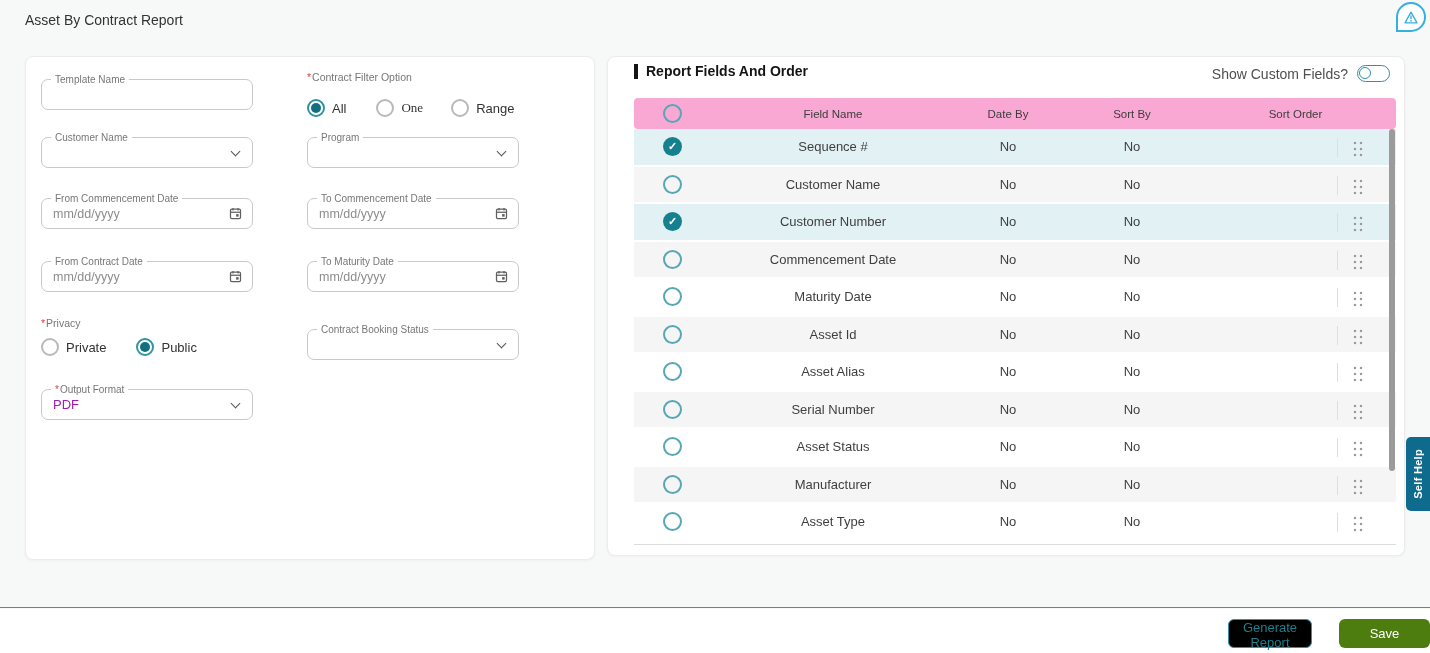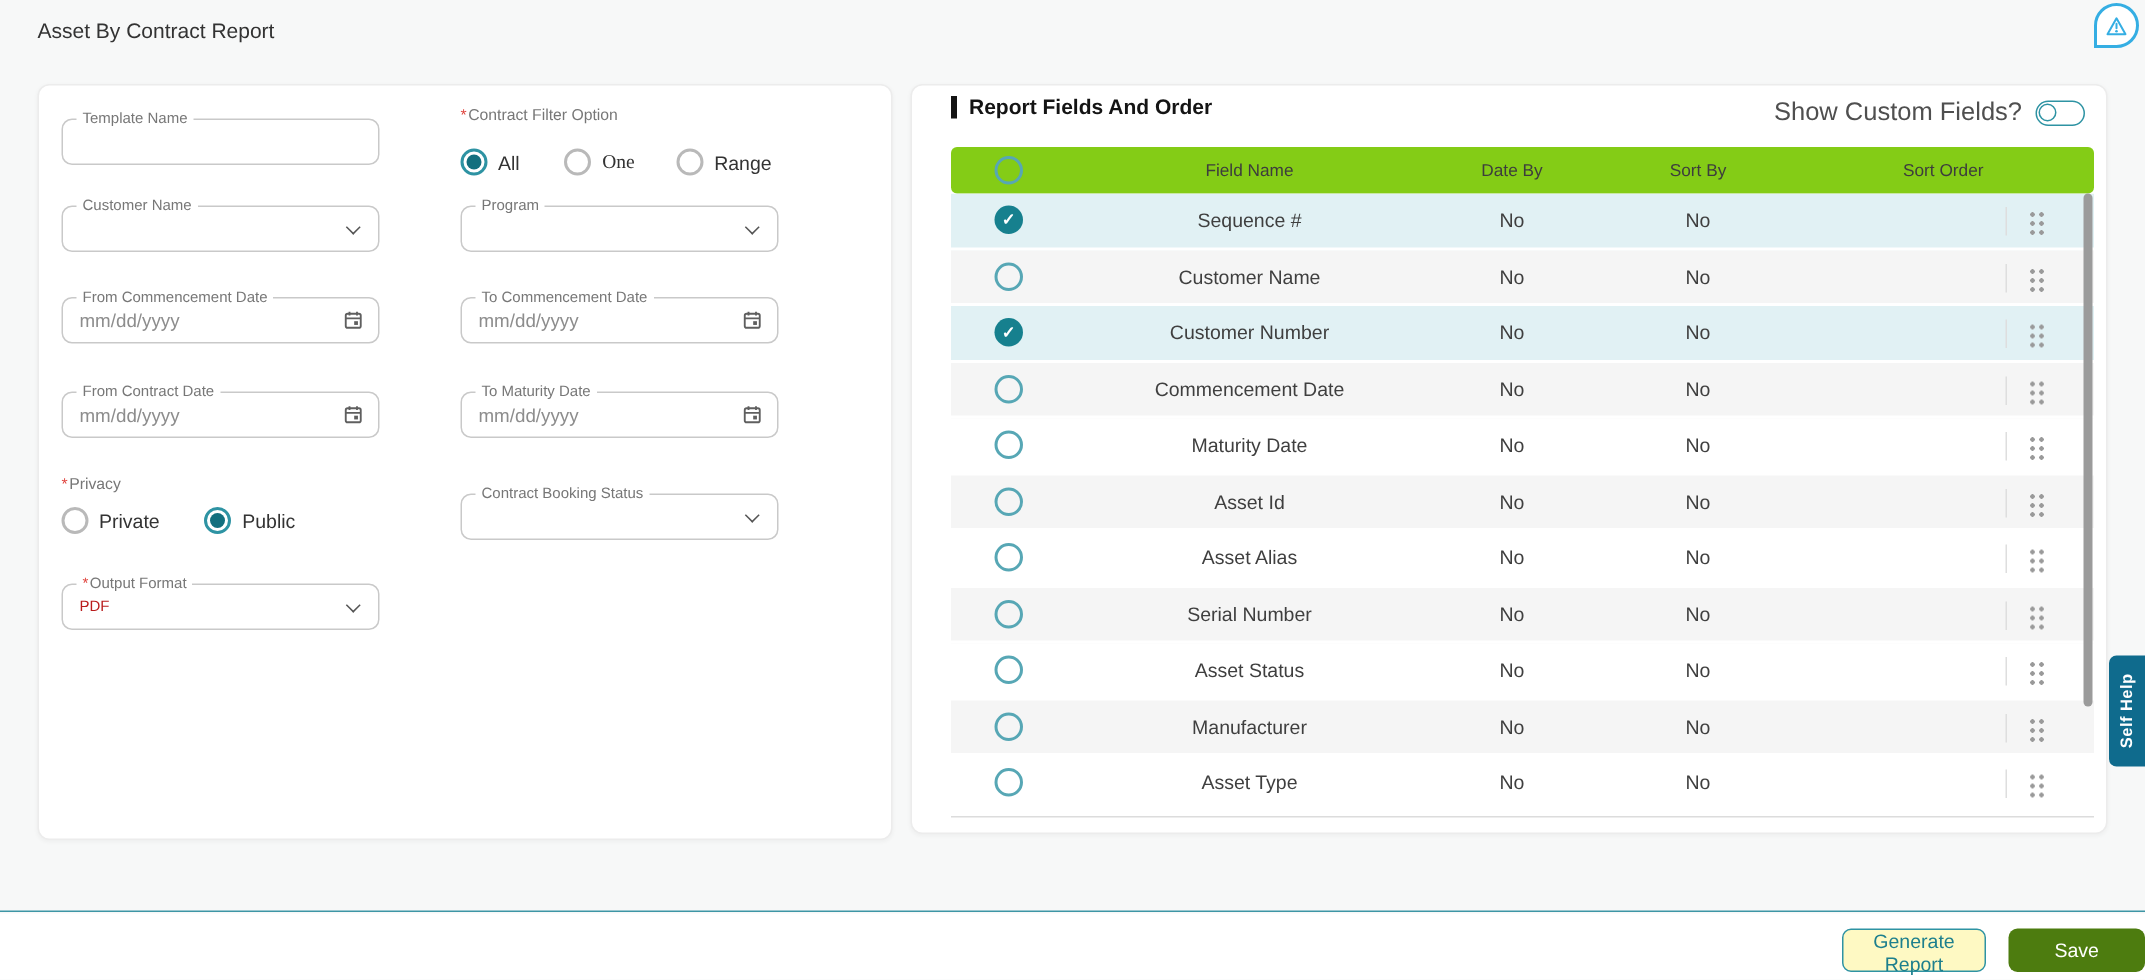--- a/index.html
+++ b/index.html
@@ -51,7 +51,7 @@
   .panel-title::before { content:""; width:4px; height:15px; background:#141414;
                  margin-right:8px; display:inline-block; }
   .toggle-row { position:absolute; right:14px; top:8px; display:flex; align-items:center; gap:9px; }
-  .toggle-label { font-size:17px; color:#4f4f4f; }
+  .toggle-label { font-size:14px; color:#4f4f4f; }
   .toggle { width:33px; height:17px; border:1.5px solid #2E93A3; border-radius:10px;
             position:relative; background:#fff; display:inline-block; cursor:pointer; }
   .toggle .knob { position:absolute; left:1px; top:1px; width:12px; height:12px;

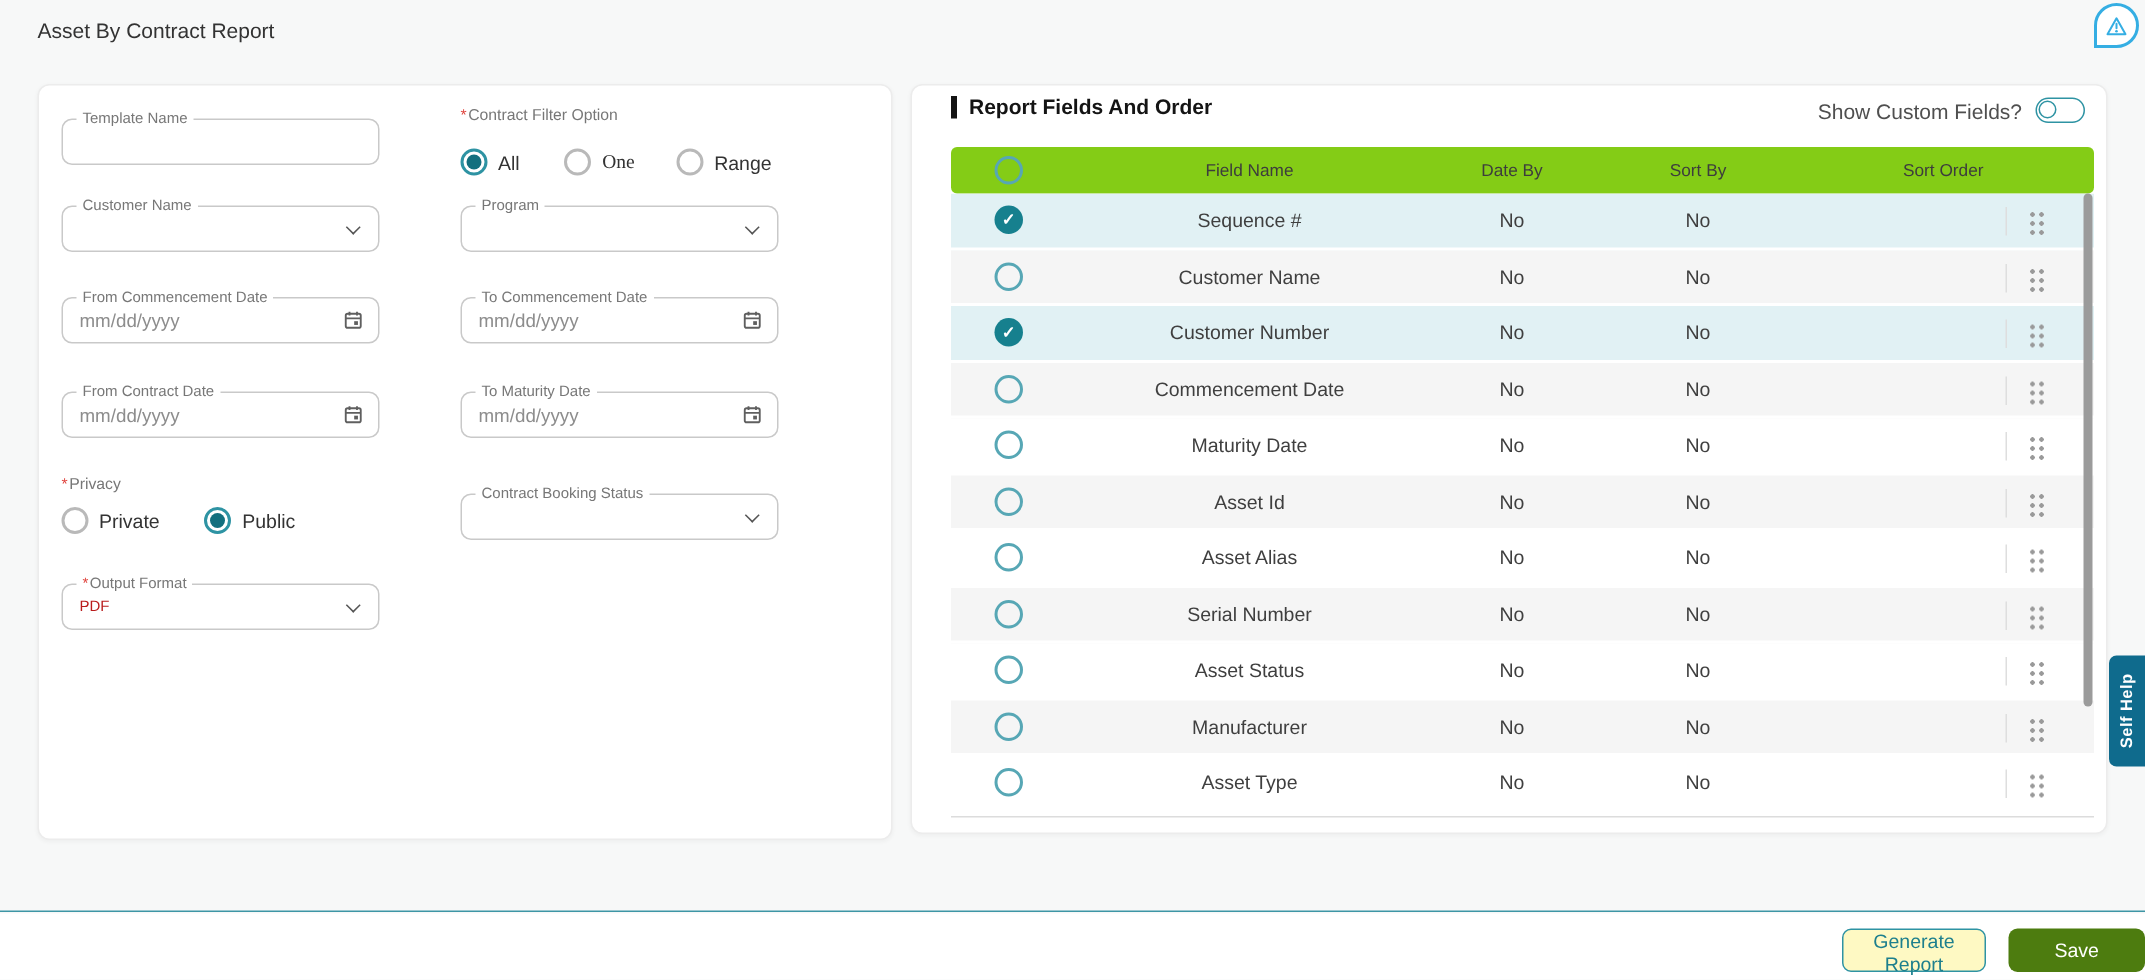--- a/index.html
+++ b/index.html
@@ -59,7 +59,7 @@
 
   .tgrid { display:grid; grid-template-columns:85px 228px 122px 126px auto; align-items:center; }
   .thead { position:absolute; left:26px; top:41px; width:762px; height:31px;
-           background:#84cc16; border-radius:4px; font-size:11.5px; color:#3d3d3d; }
+           background:#f9a8d4; border-radius:4px; font-size:11.5px; color:#3d3d3d; }
   .tbody { position:absolute; left:26px; top:72px; width:762px; height:415px; overflow:hidden; }
   .trow  { position:relative; height:37.5px; border-bottom:2px solid #fff;
            font-size:13px; color:#3f3f3f; cursor:pointer; }

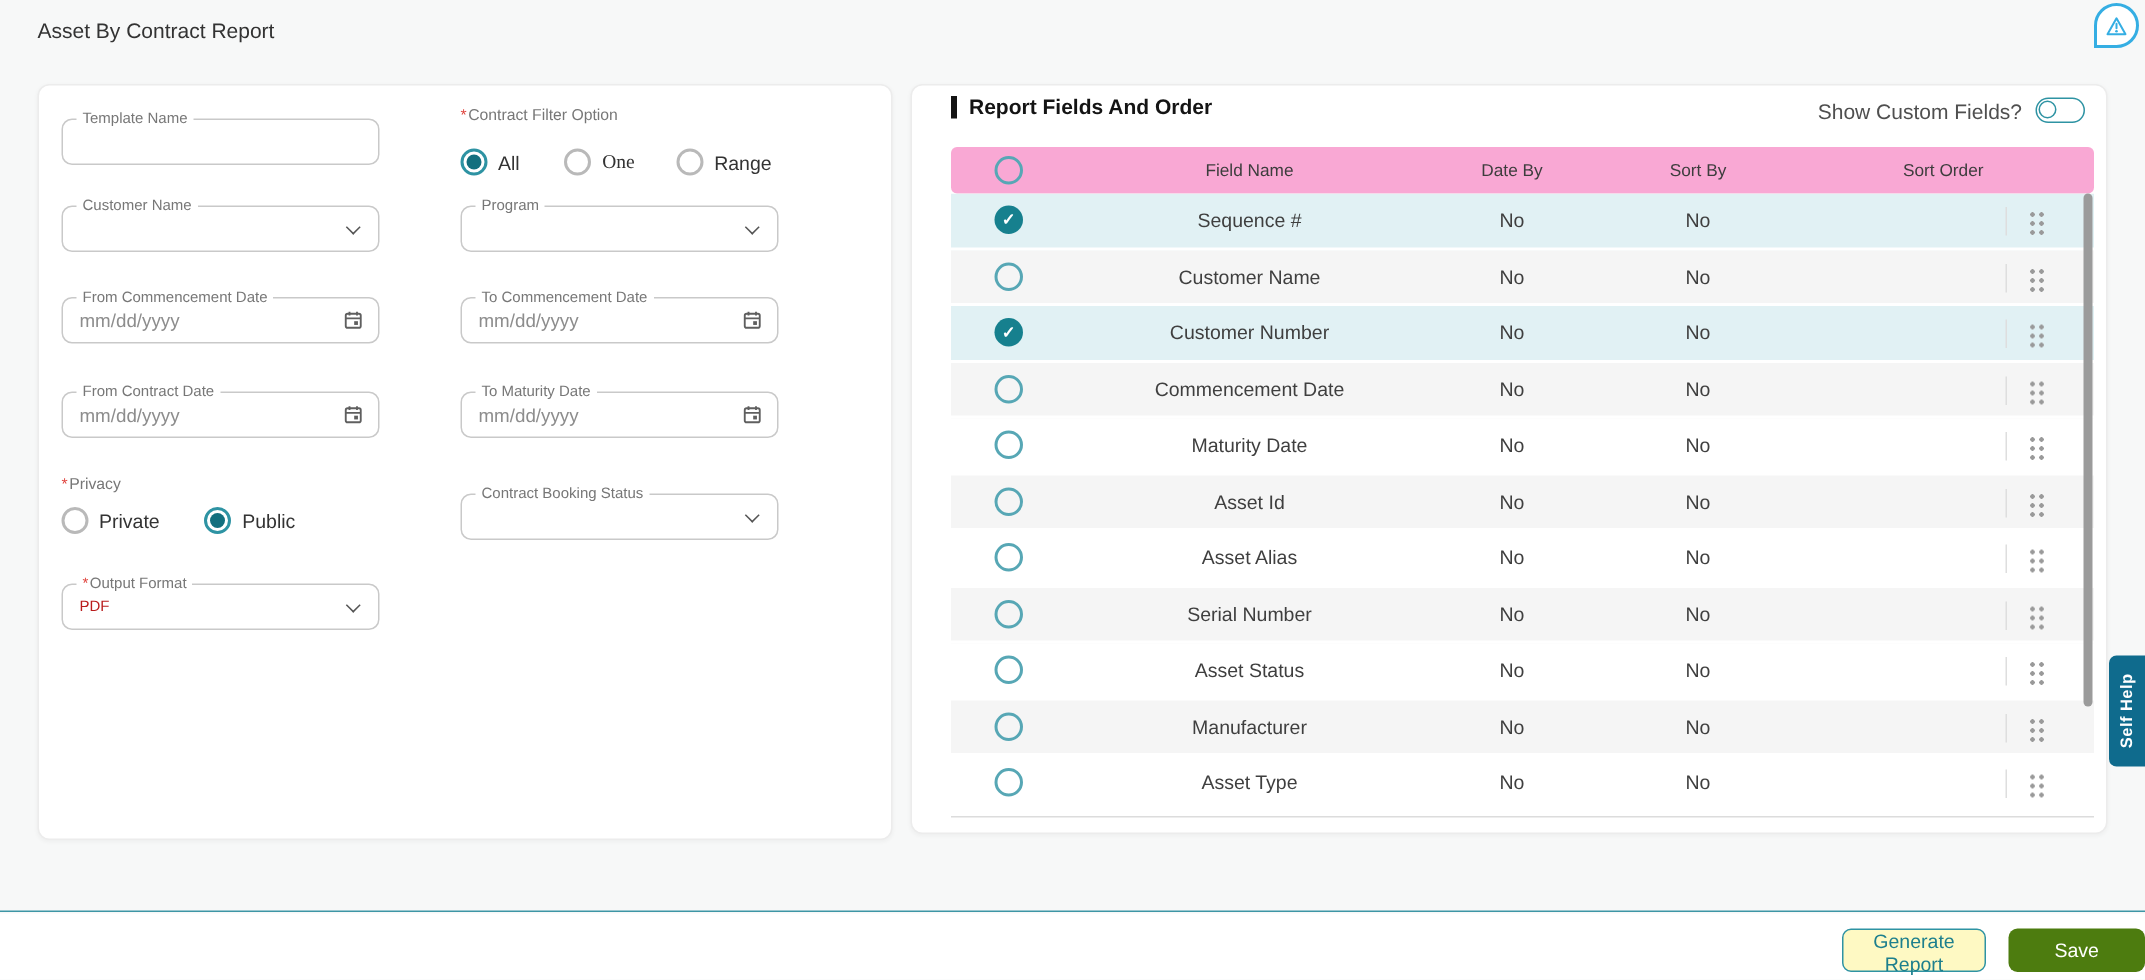--- a/index.html
+++ b/index.html
@@ -29,7 +29,7 @@
             font-family:"Liberation Sans", sans-serif; font-size:12.5px; color:#222;
             background:transparent; border-radius:7px; }
   .finput::placeholder { color:#8d8d8d; opacity:1; }
-  .fvalue { display:block; line-height:29px; padding-left:11px; font-size:10px; color:#b91c1c; }
+  .fvalue { display:block; line-height:29px; padding-left:11px; font-size:13px; color:#a21caf; }
   .chev { position:absolute; right:13px; top:10px; width:7px; height:7px;
           border-right:1.7px solid #555; border-bottom:1.7px solid #555; transform:rotate(45deg); }
   .cal { position:absolute; right:9px; top:7px; }

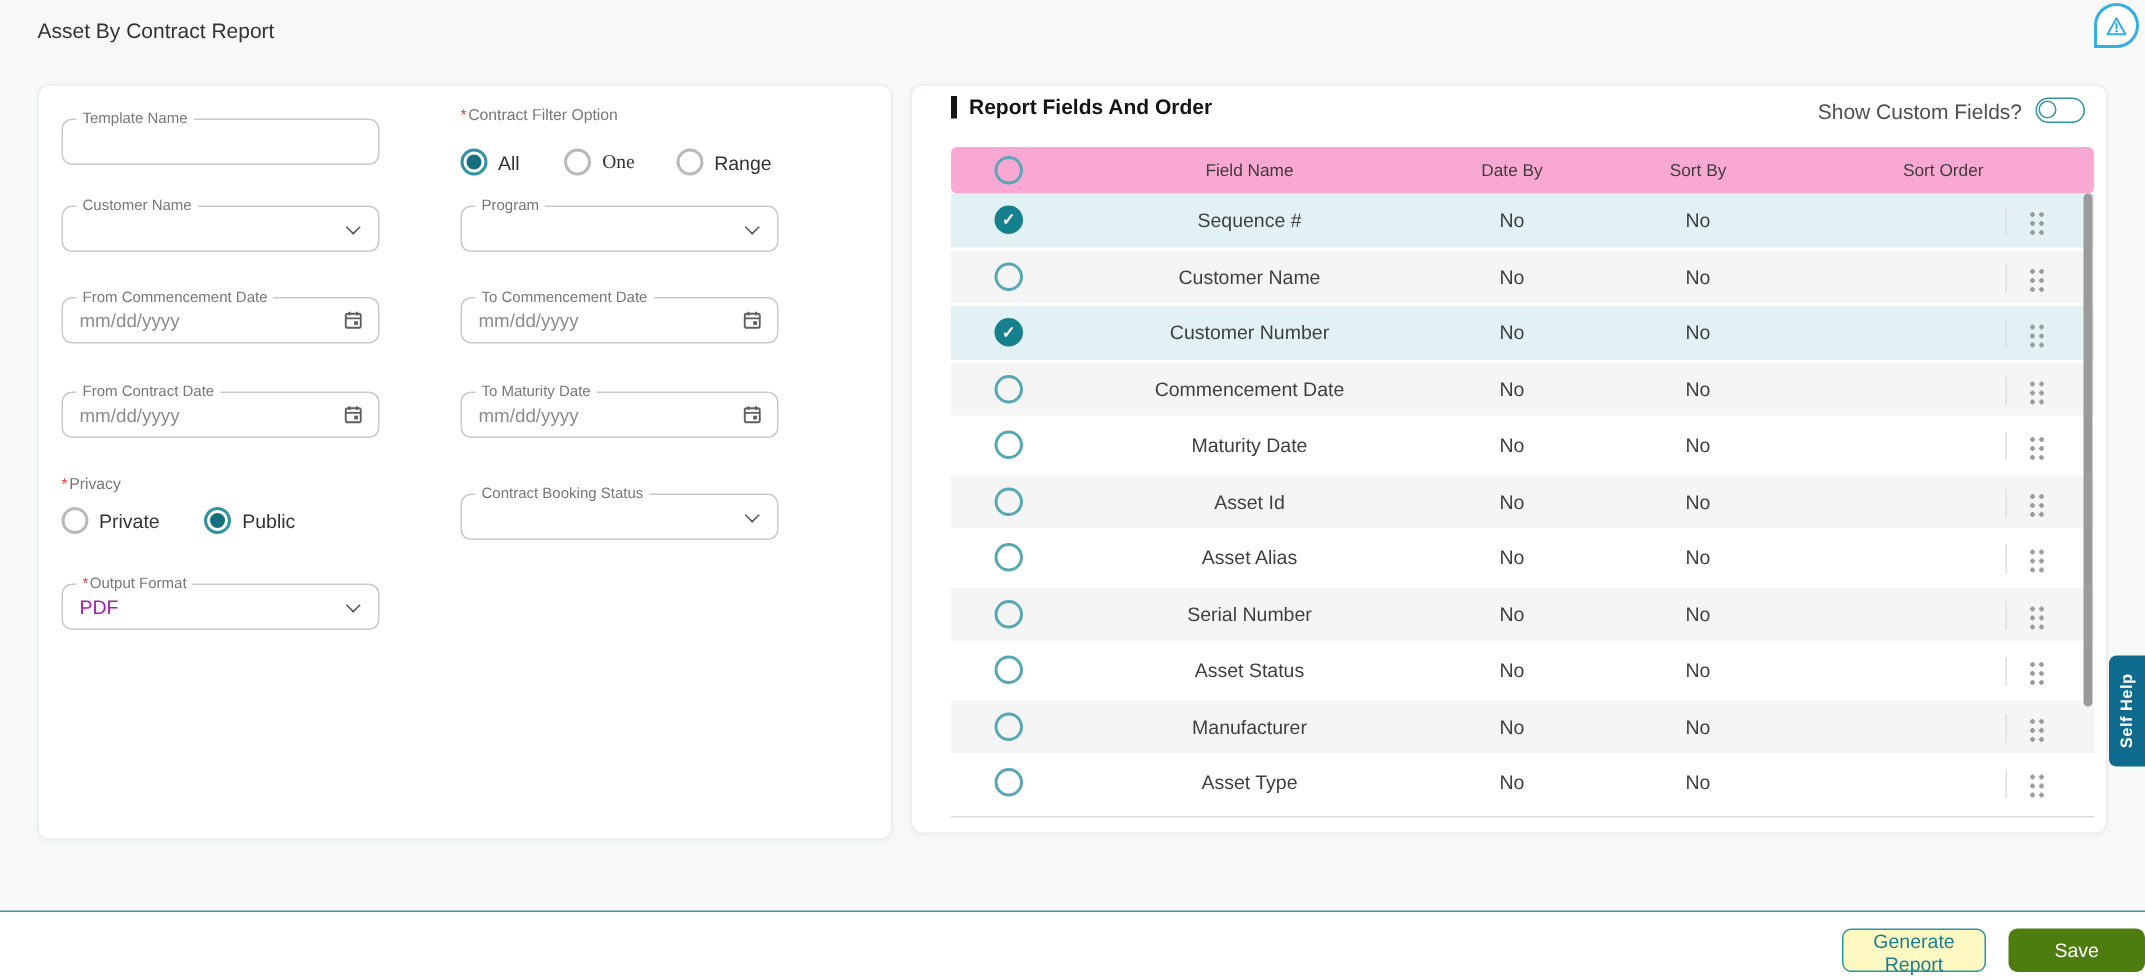--- a/index.html
+++ b/index.html
@@ -91,7 +91,7 @@
   .footer { position:absolute; left:0; top:609px; width:1430px; height:44px; background:#fff; }
   .btn { position:absolute; top:10px; height:29px; border-radius:6px; font-size:13px;
          font-family:"Liberation Sans", sans-serif; cursor:pointer; }
-  .btn-outline { left:1228px; width:96px; border:1px solid #2E93A3; color:#1D7F8D; background:#fef9c3; }
+  .btn-outline { left:1228px; width:84px; border:1px solid #2E93A3; color:#1D7F8D; background:#000000; }
   .btn-fill { left:1339px; width:91px; background:#4d7c0f; color:#fff; border:none; }
 </style>
 </head>

